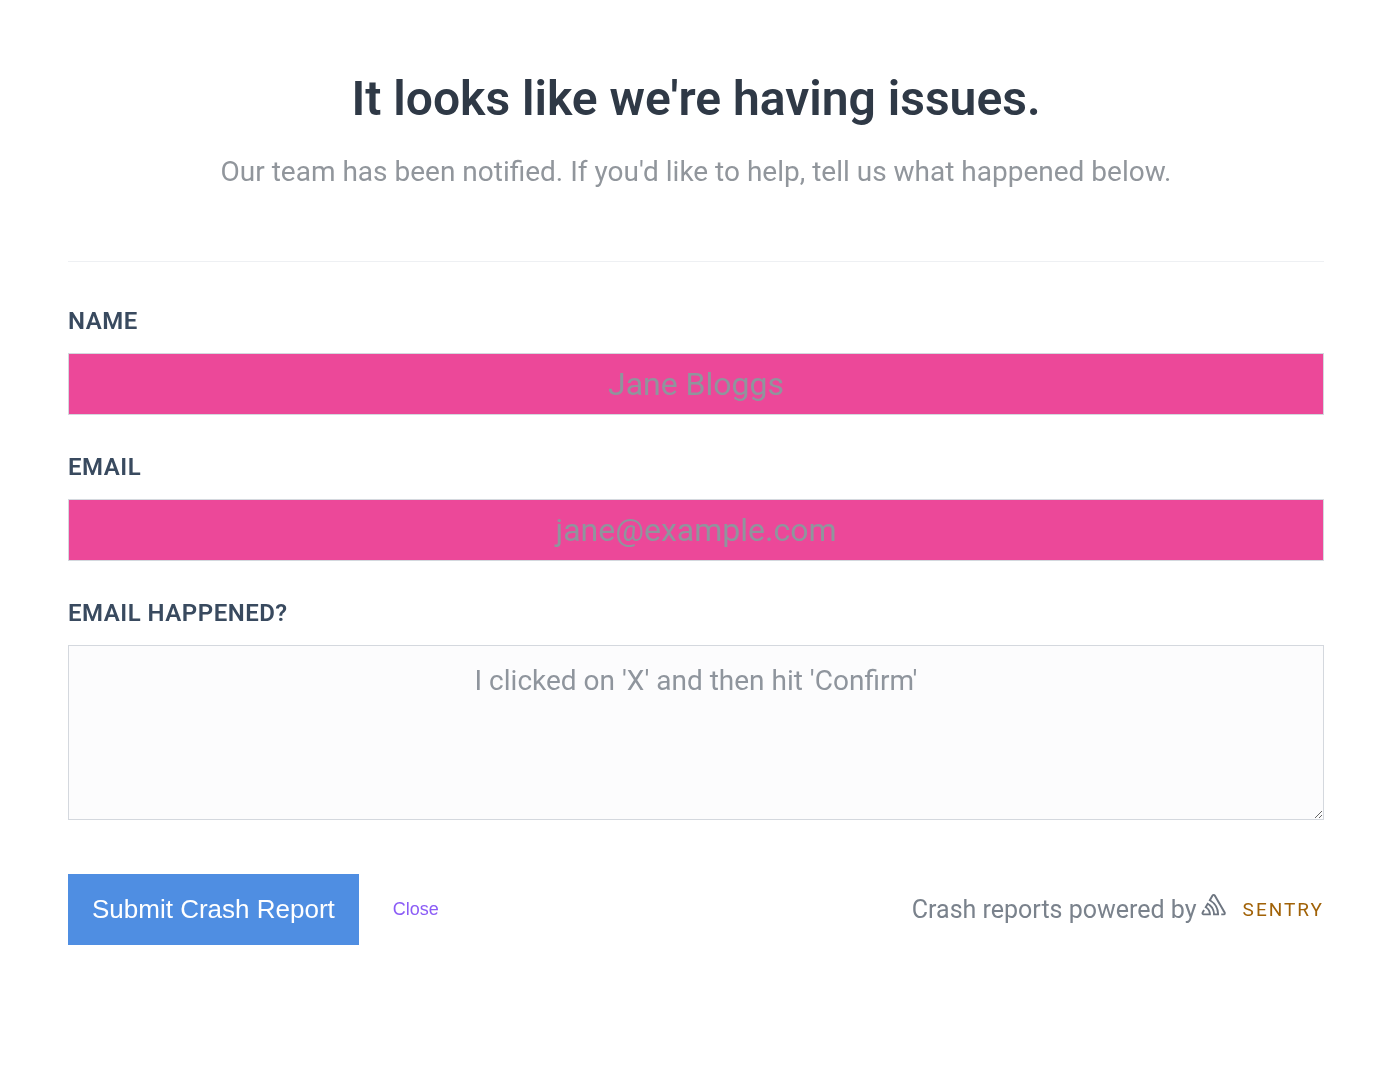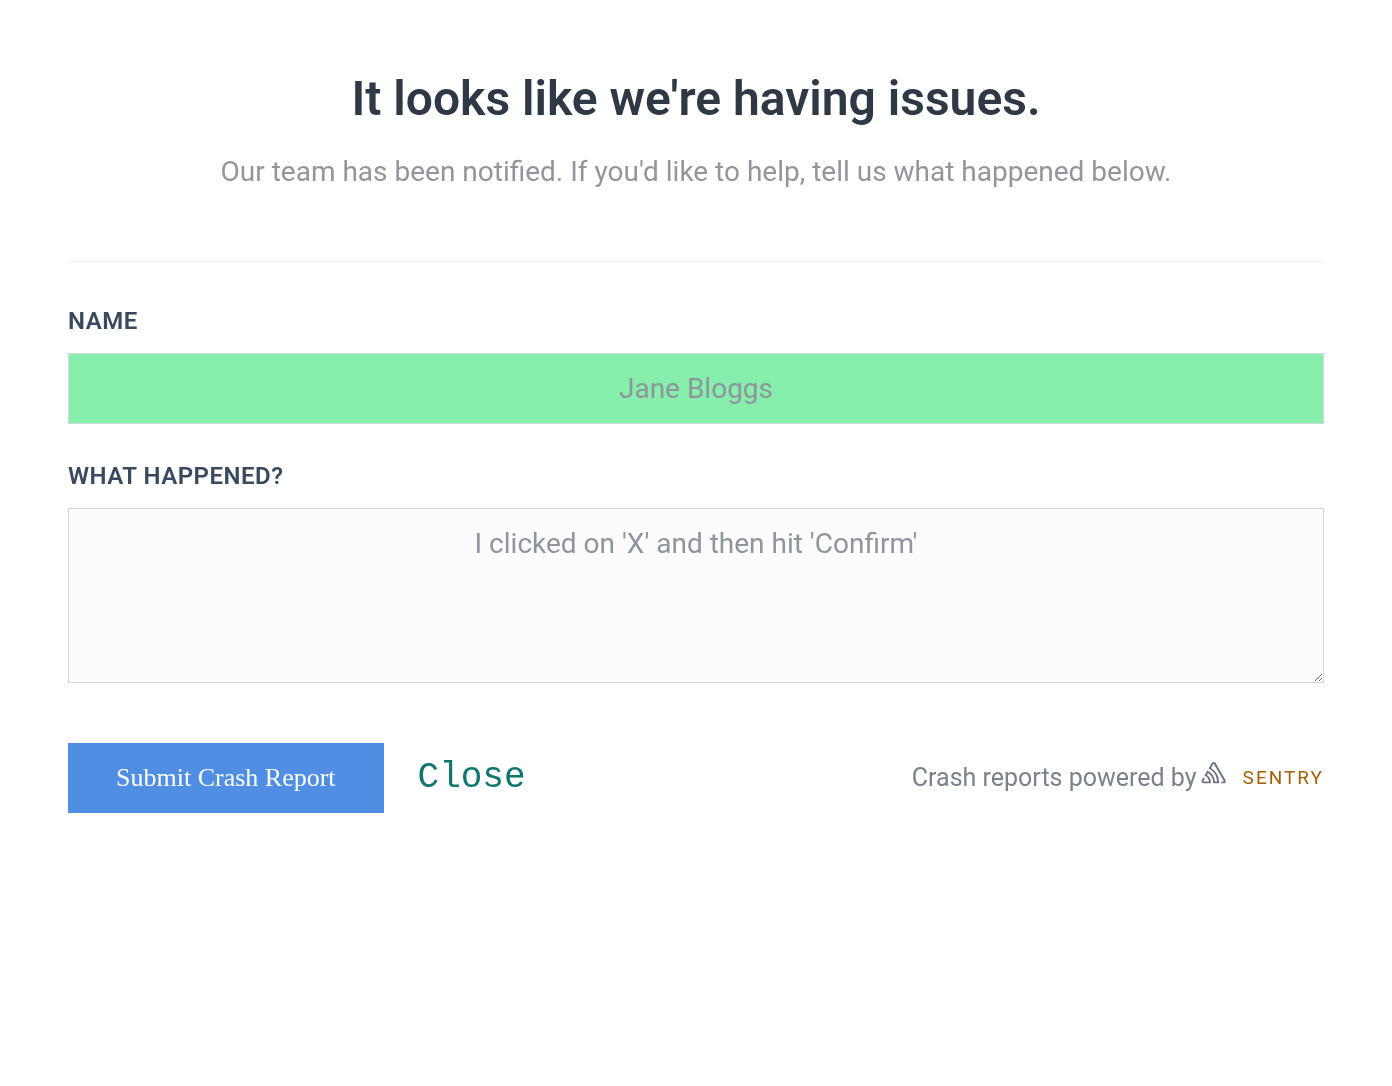--- a/index.html
+++ b/index.html
@@ -55,10 +55,10 @@
     
     .input {
       width: 100%;
-      height: 71px;
+      height: 62px;
       border: 1px solid #d4d8de;
-      background: #86efac;
-      font-size: 28px;
+      background: #ec4899;
+      font-size: 32px;
       font-family: inherit;
       text-align: center;
       color: #333;

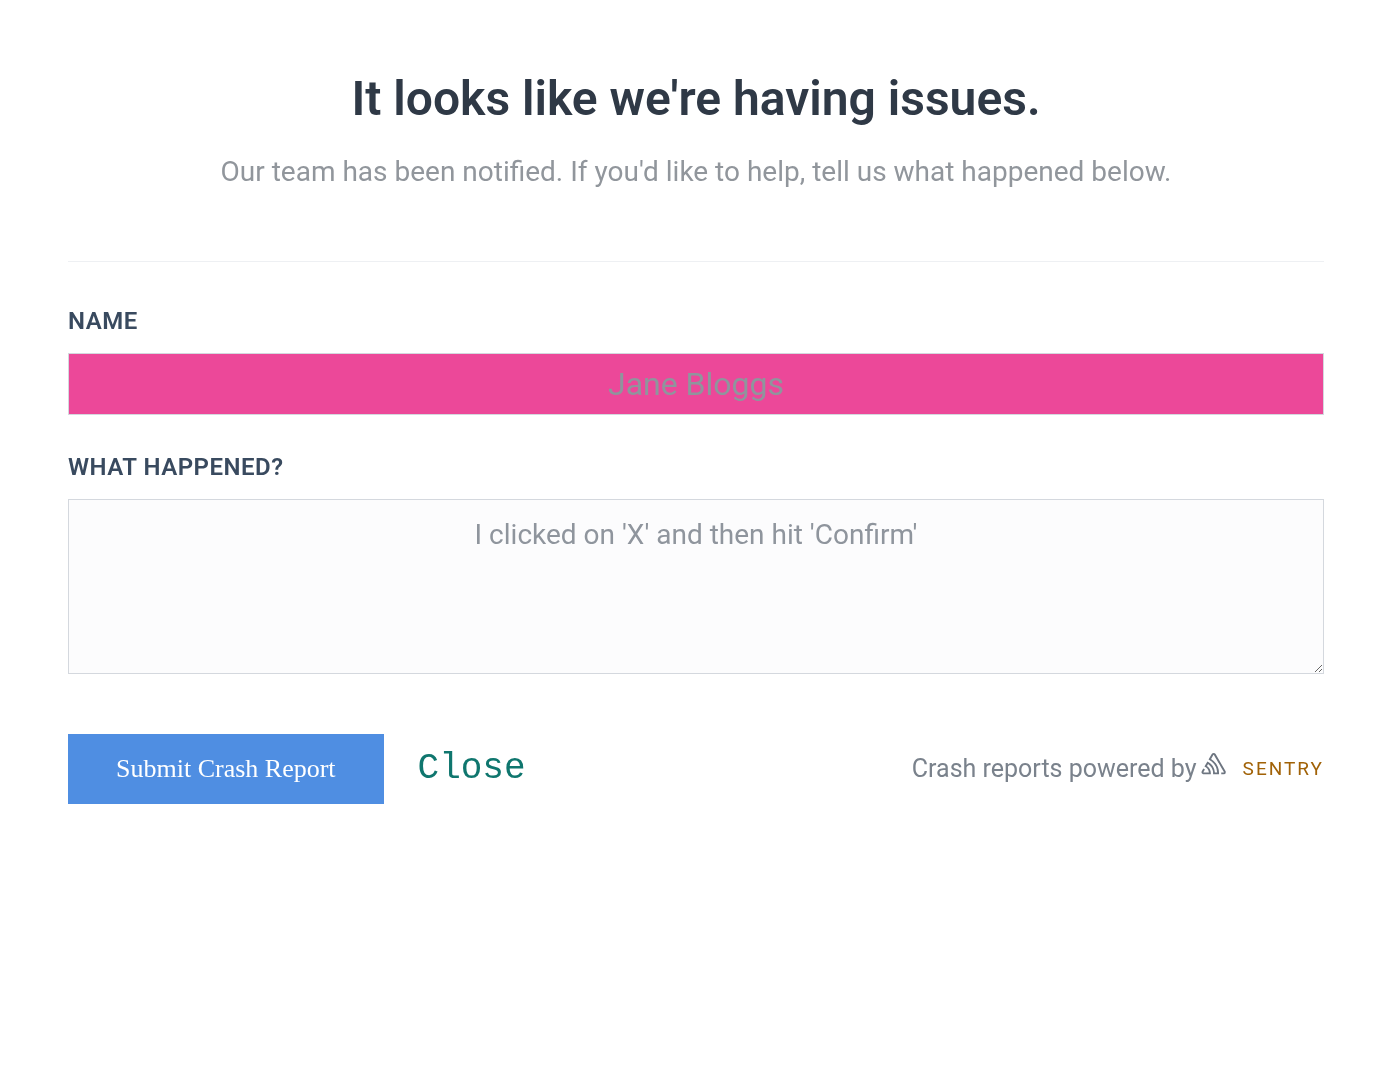--- a/index.html
+++ b/index.html
@@ -159,6 +159,10 @@
     <input type="text" class="input" placeholder="Jane Bloggs" style="">
   </div>
 
+  <div class="form-group">
+    <label class="label">EMAIL</label>
+    <input type="email" class="input" placeholder="jane@example.com" style="">
+  </div>
 
   <div class="form-group">
     <label class="label">WHAT HAPPENED?</label>

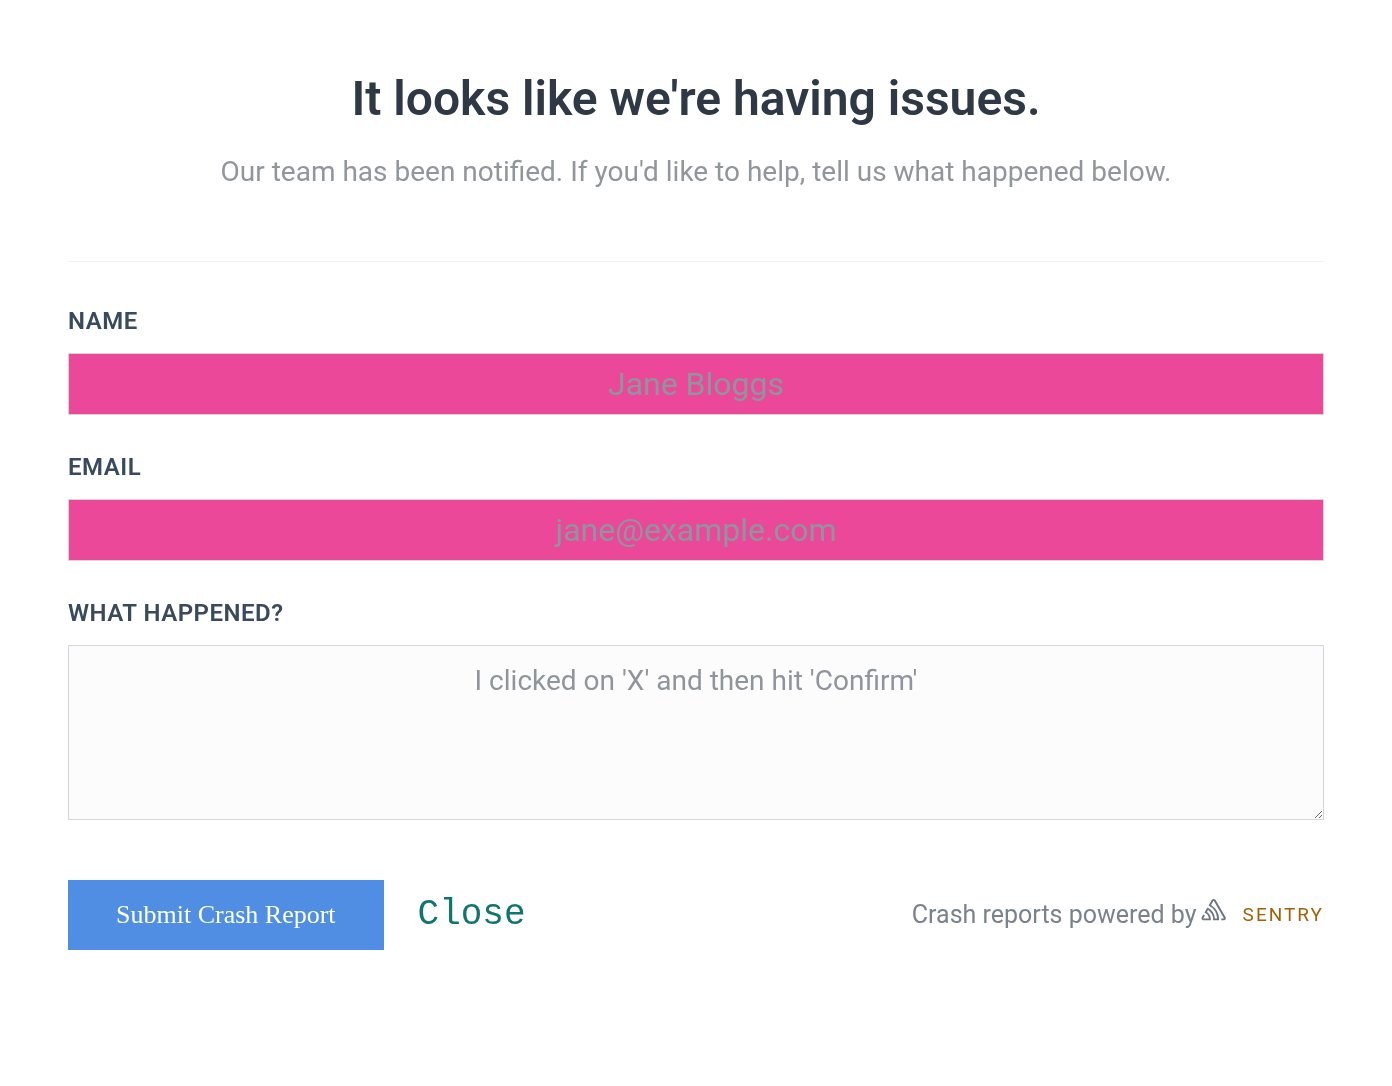--- a/index.html
+++ b/index.html
@@ -165,7 +165,7 @@
   </div>
 
   <div class="form-group">
-    <label class="label">WHAT HAPPENED?</label>
+    <label class="label">EMAIL HAPPENED?</label>
     <textarea class="textarea" placeholder="I clicked on 'X' and then hit 'Confirm'" style=""></textarea>
   </div>
 

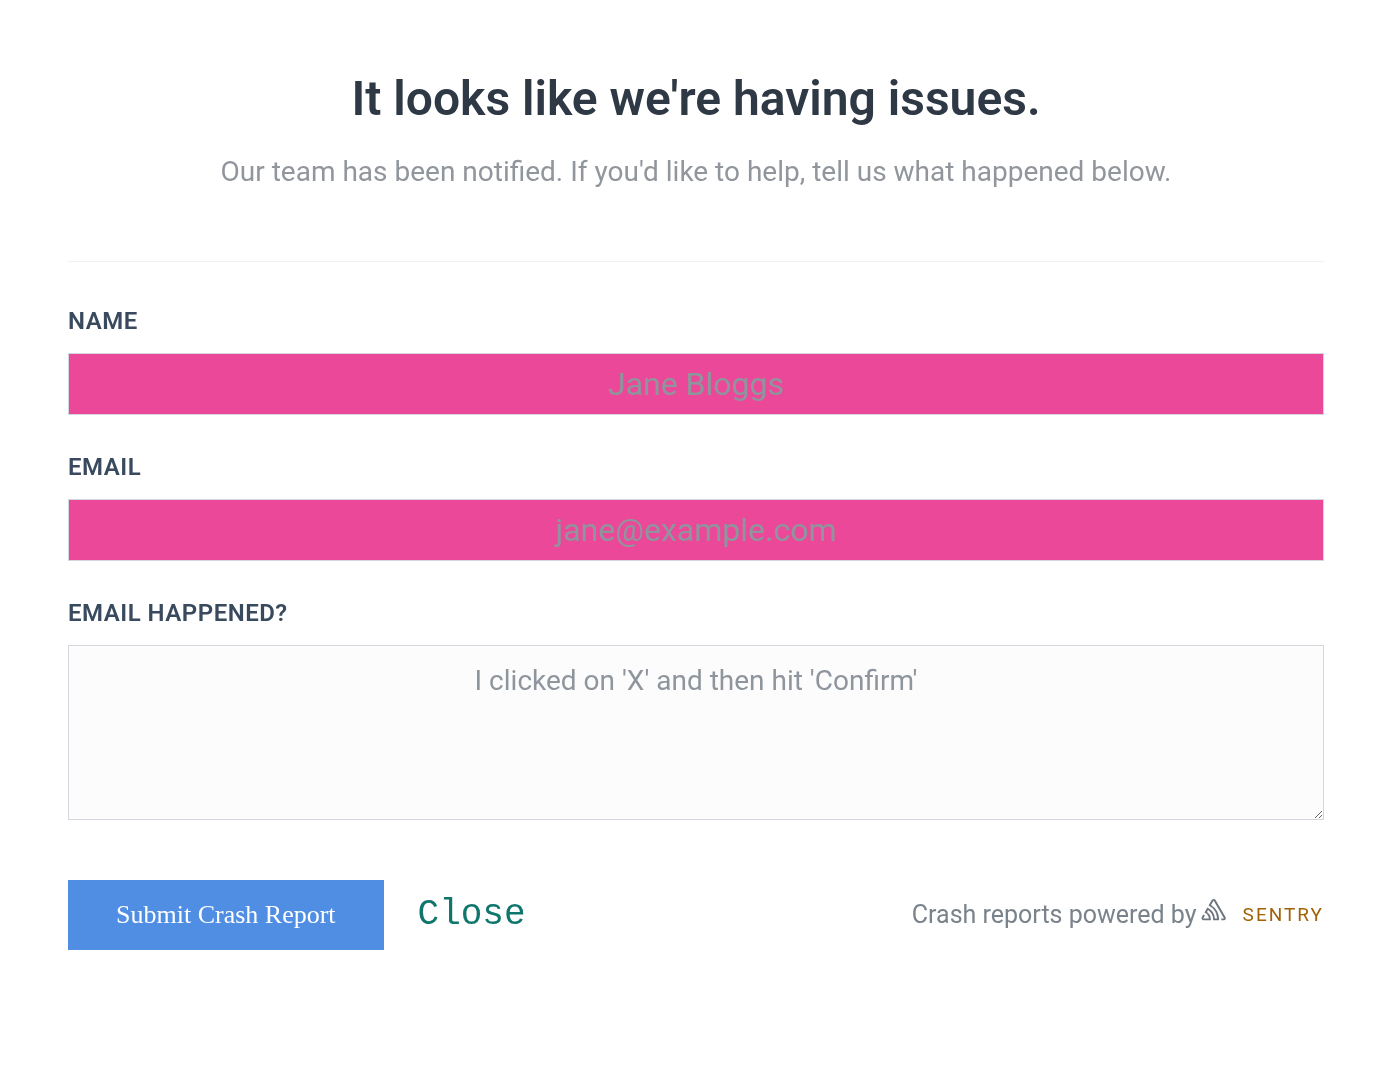--- a/index.html
+++ b/index.html
@@ -100,8 +100,8 @@
       border: none;
       font-size: 26px;
       font-weight: 500;
-      font-family: Liberation Serif, serif;
-      padding: 20px 48px;
+      font-family: Liberation Sans, sans-serif;
+      padding: 20px 24px;
       cursor: pointer;
     }
     

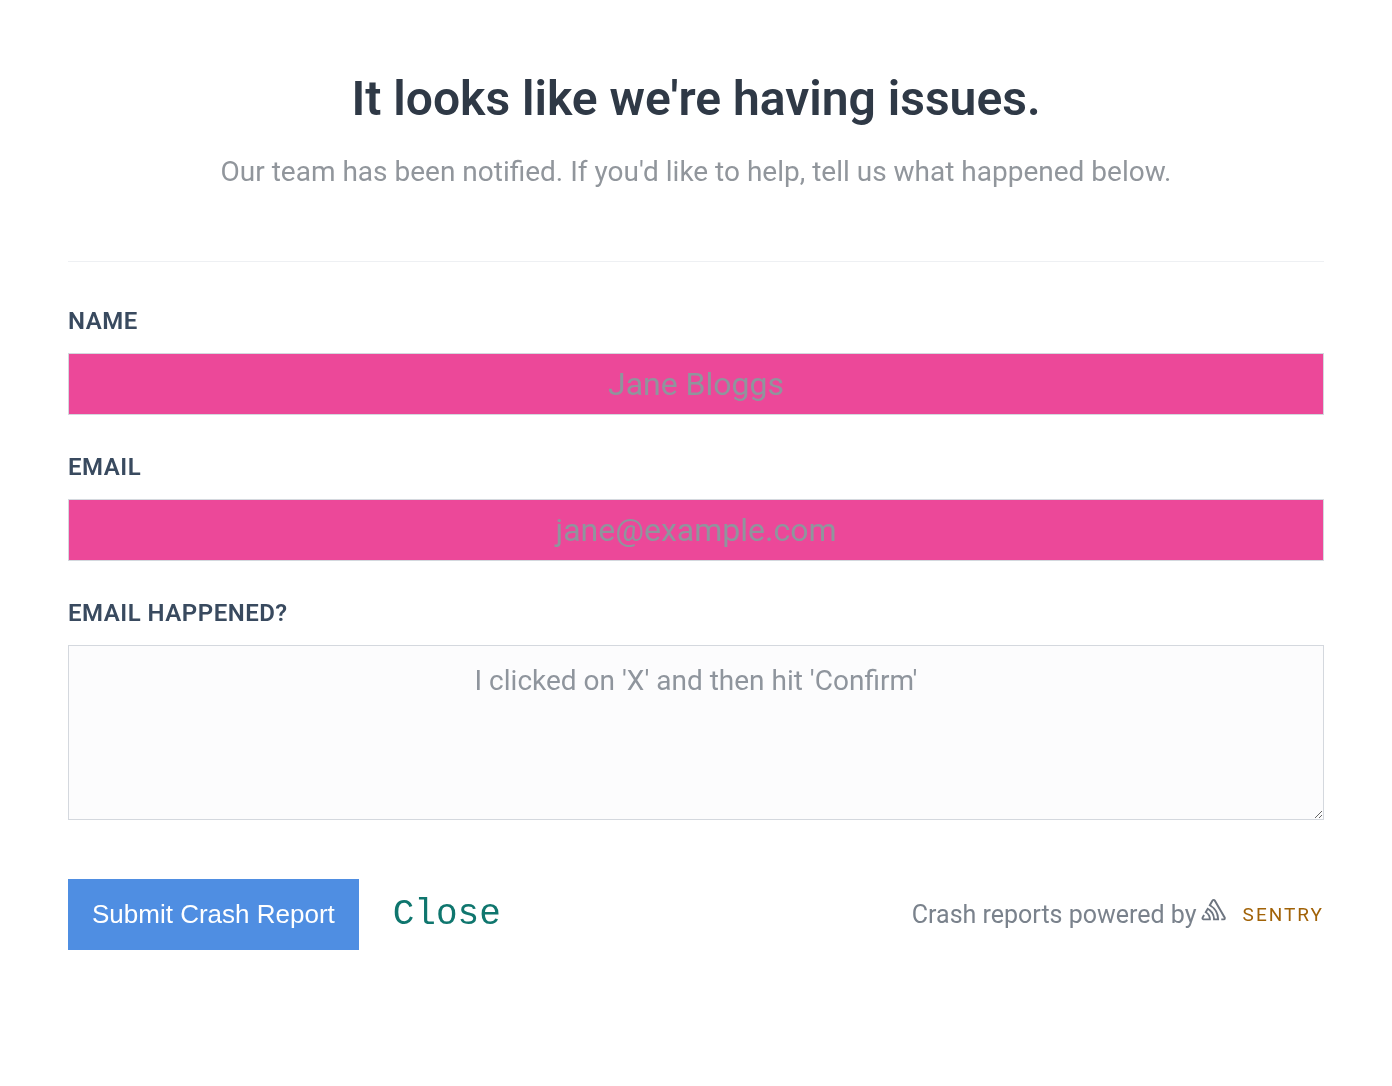--- a/index.html
+++ b/index.html
@@ -107,11 +107,11 @@
     
     .close-btn {
       background: transparent;
-      color: #0f766e;
+      color: #8b5cf6;
       border: none;
-      font-size: 36px;
+      font-size: 18px;
       font-weight: 500;
-      font-family: Liberation Mono, monospace;
+      font-family: Liberation Sans, sans-serif;
       padding: 20px 28px;
       margin-left: 6px;
       cursor: pointer;

